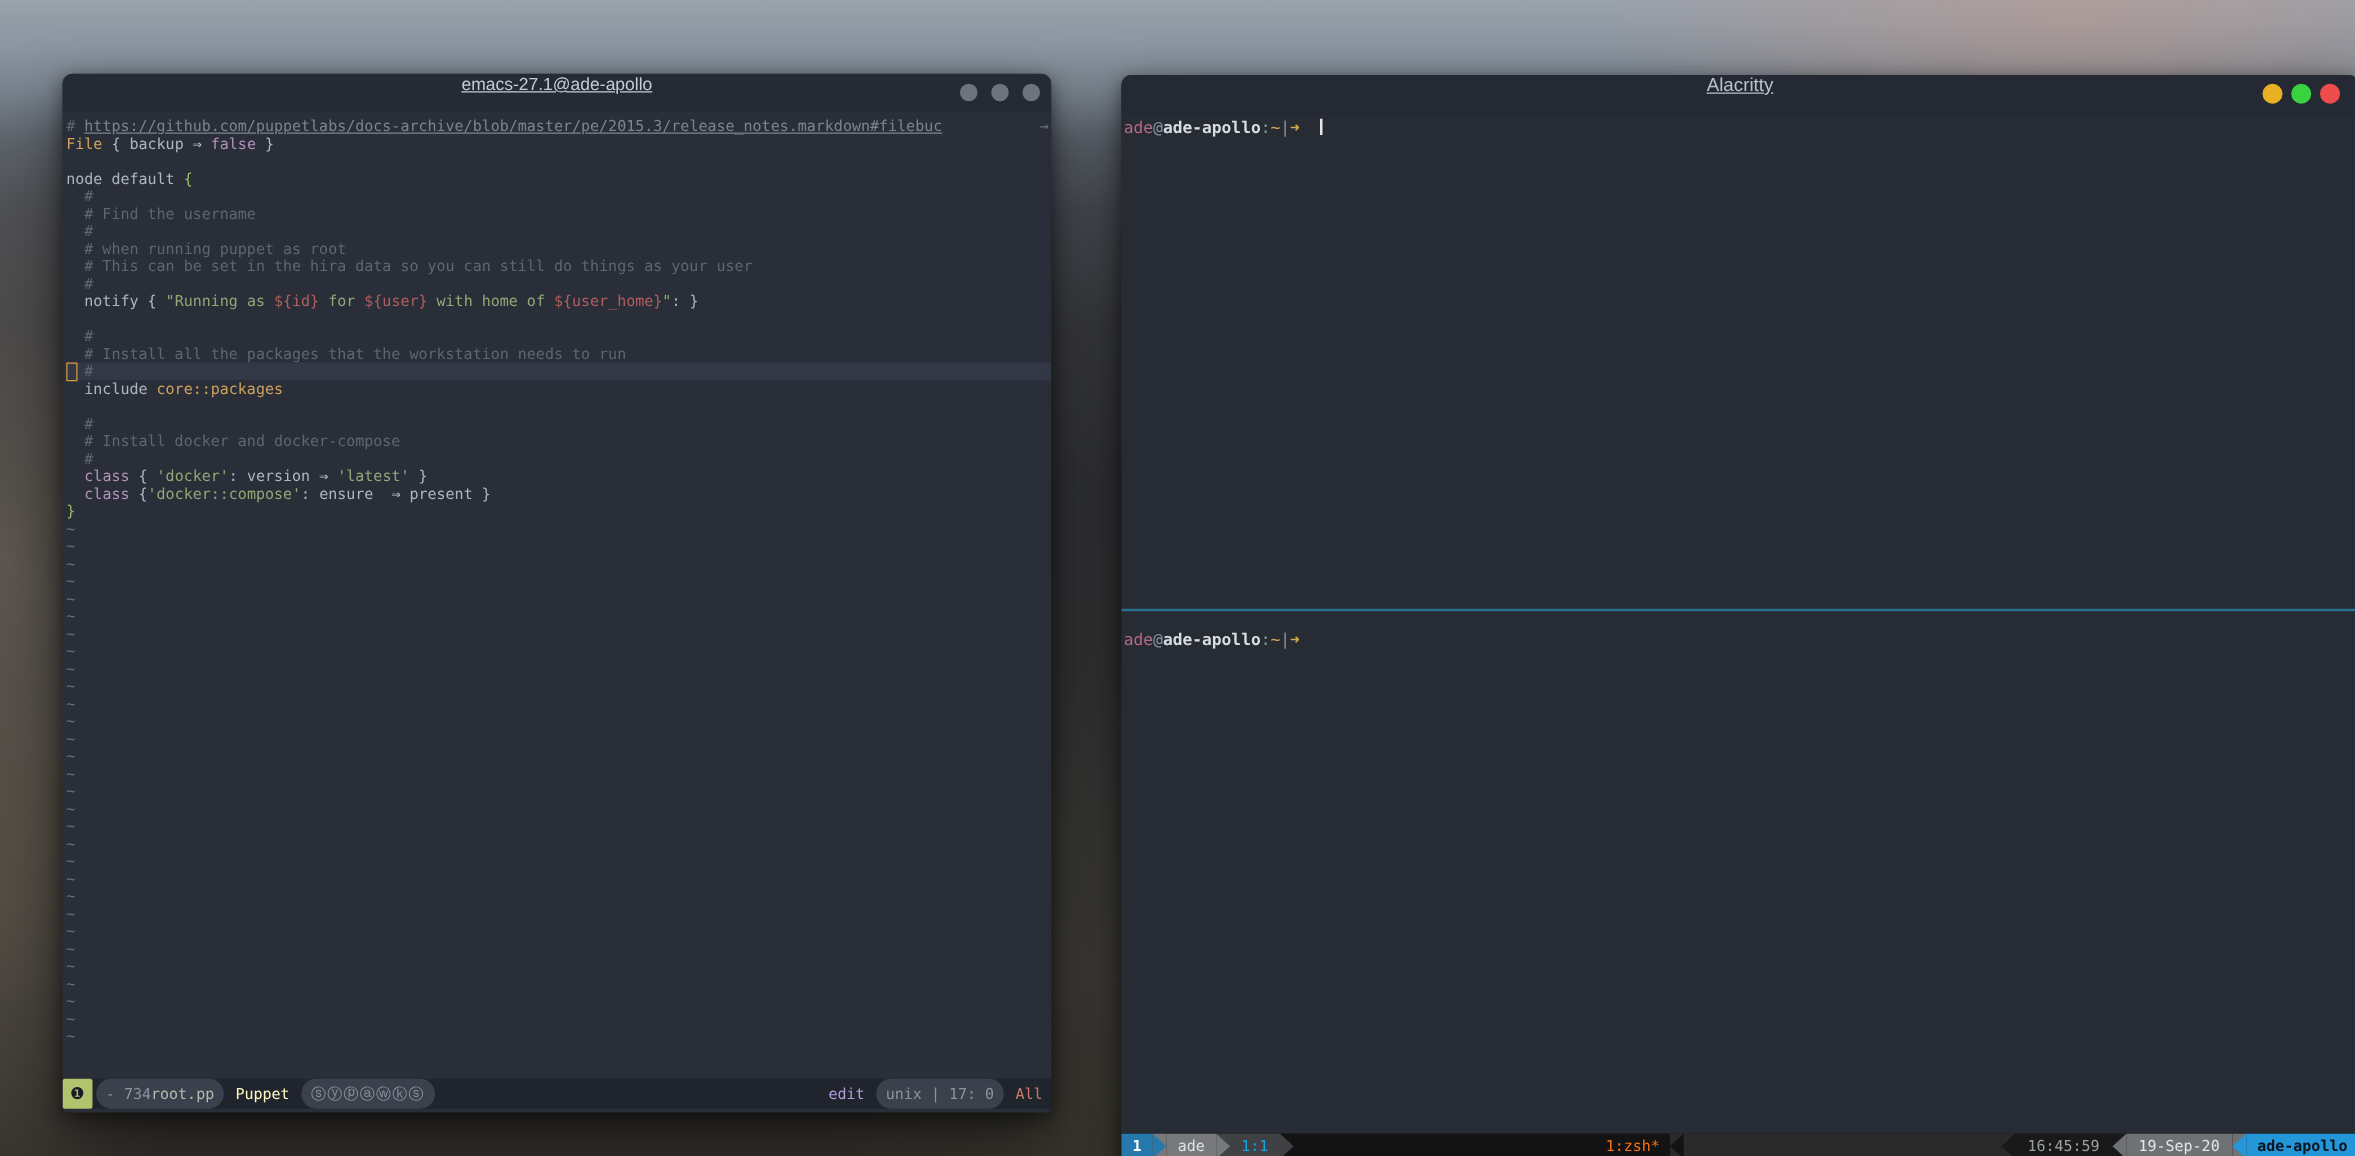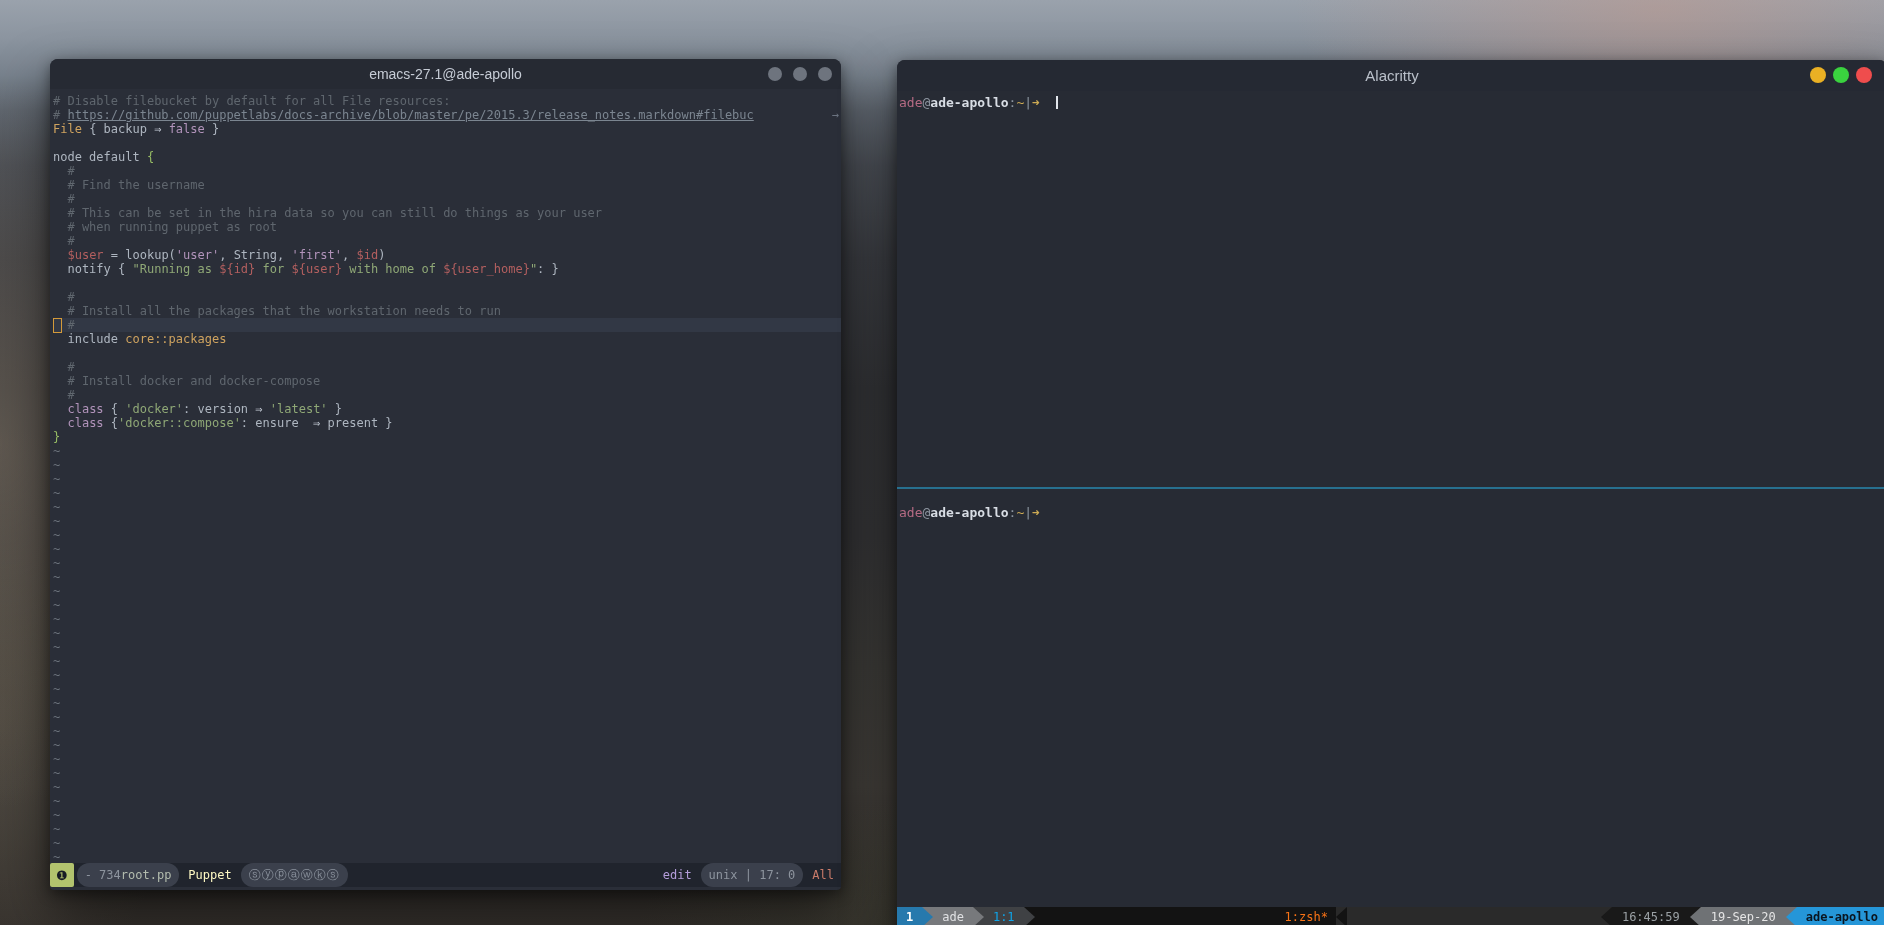--- a/index.html
+++ b/index.html
@@ -13,8 +13,8 @@
       linear-gradient(180deg,#9aa2ac 0%,#8c95a0 4%,#78828d 8%,#5d646d 12%,#474b52 18%,#383a3f 28%,#303134 42%,#323234 58%,#393835 72%,#3e3b37 85%,#332f2b 100%);}
   .window{position:absolute;border-radius:8px 8px 4px 4px;overflow:hidden;
     box-shadow:0 22px 50px rgba(0,0,0,.5),0 4px 14px rgba(0,0,0,.45);}
-  .titlebar{position:absolute;top:0;left:0;right:0;display:flex;align-items:center;justify-content:center;
-    color:#c6ccd6;font-size:14px;}
+  .titlebar{position:absolute;top:0;left:0;right:0;display:flex;align-items:flex-start;justify-content:center;
+    color:#c6ccd6;font-size:14px;text-decoration:underline;}
   
   #emacs{left:50px;top:59px;width:791px;height:831px;background:#2a2e38;}
   #emacs .titlebar{height:30px;background:#262a33;}

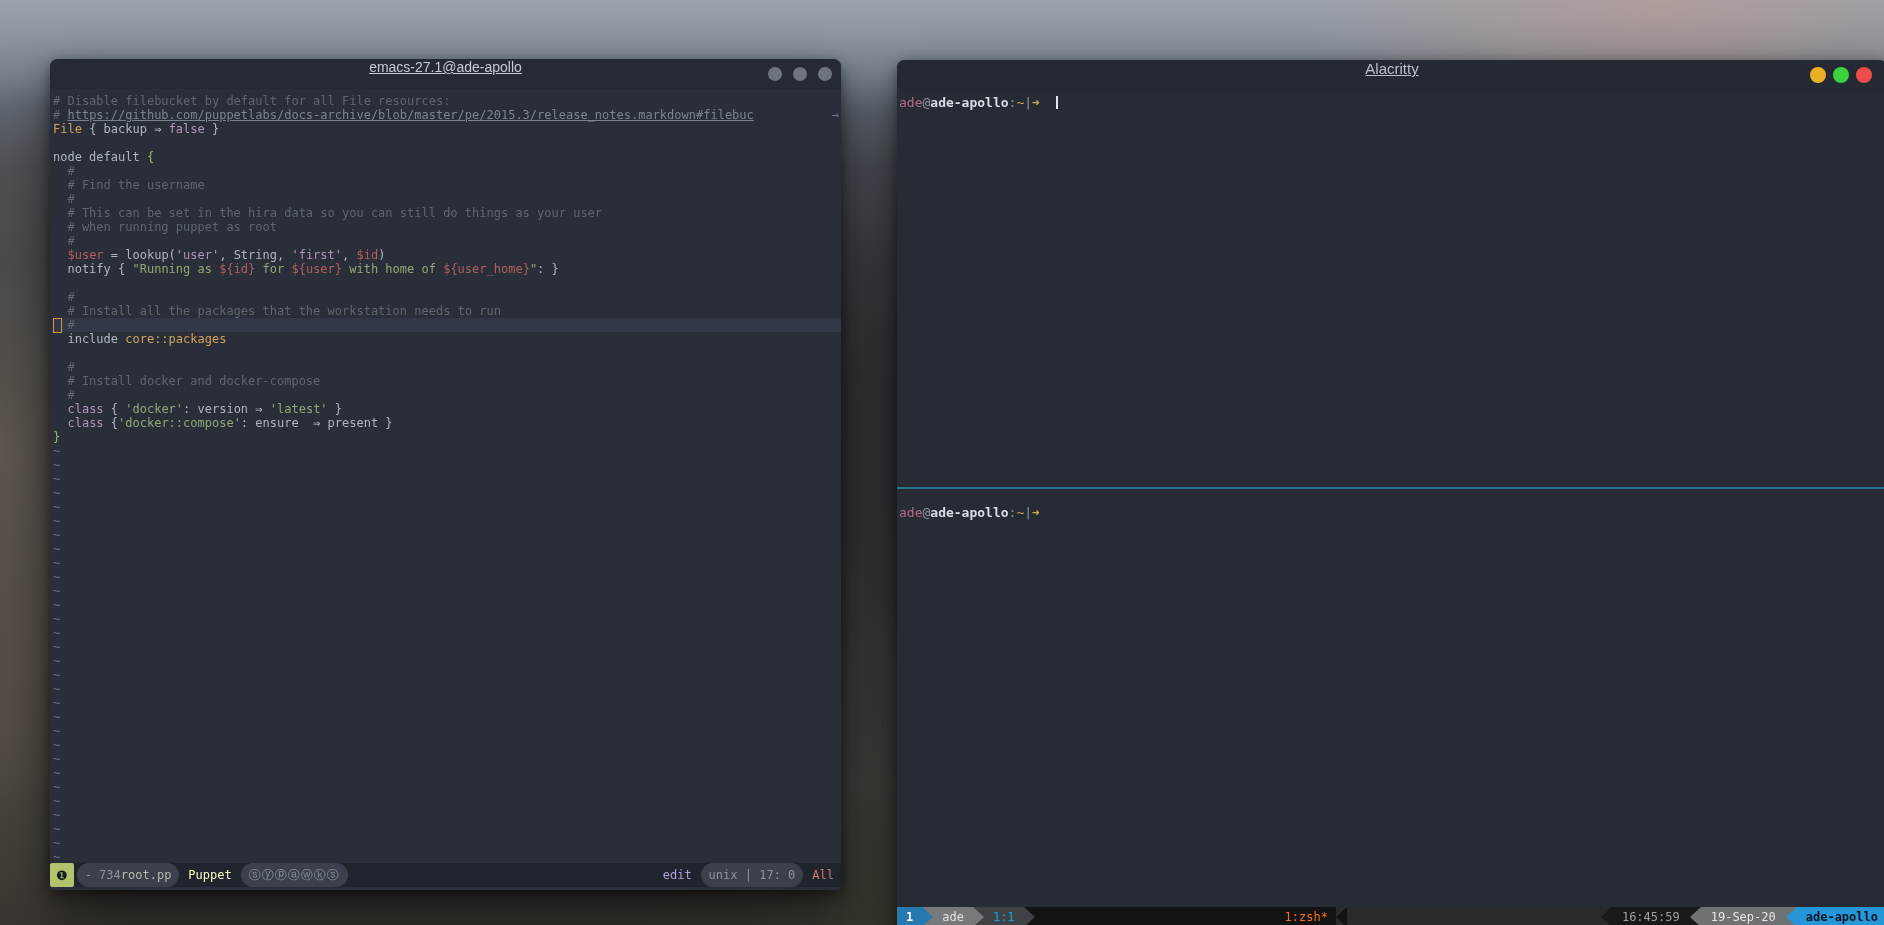--- a/index.html
+++ b/index.html
@@ -89,7 +89,6 @@
       </span>
     </div>
     <div id="emacs-code">
-        <div class="ln"><span class="tk-c"># Disable filebucket by default for all File resources:</span></div>
         <div class="ln"><span class="tk-c"># </span><span class="tk-lnk">https://github.com/puppetlabs/docs-archive/blob/master/pe/2015.3/release_notes.markdown#filebuc</span><span class="tk-tr">→</span></div>
         <div class="ln"><span class="tk-ty">File</span><span class="tk-d"> { backup </span><span class="tk-op">⇒</span><span class="tk-d"> </span><span class="tk-kw">false</span><span class="tk-d"> }</span></div>
         <div class="ln"></div>

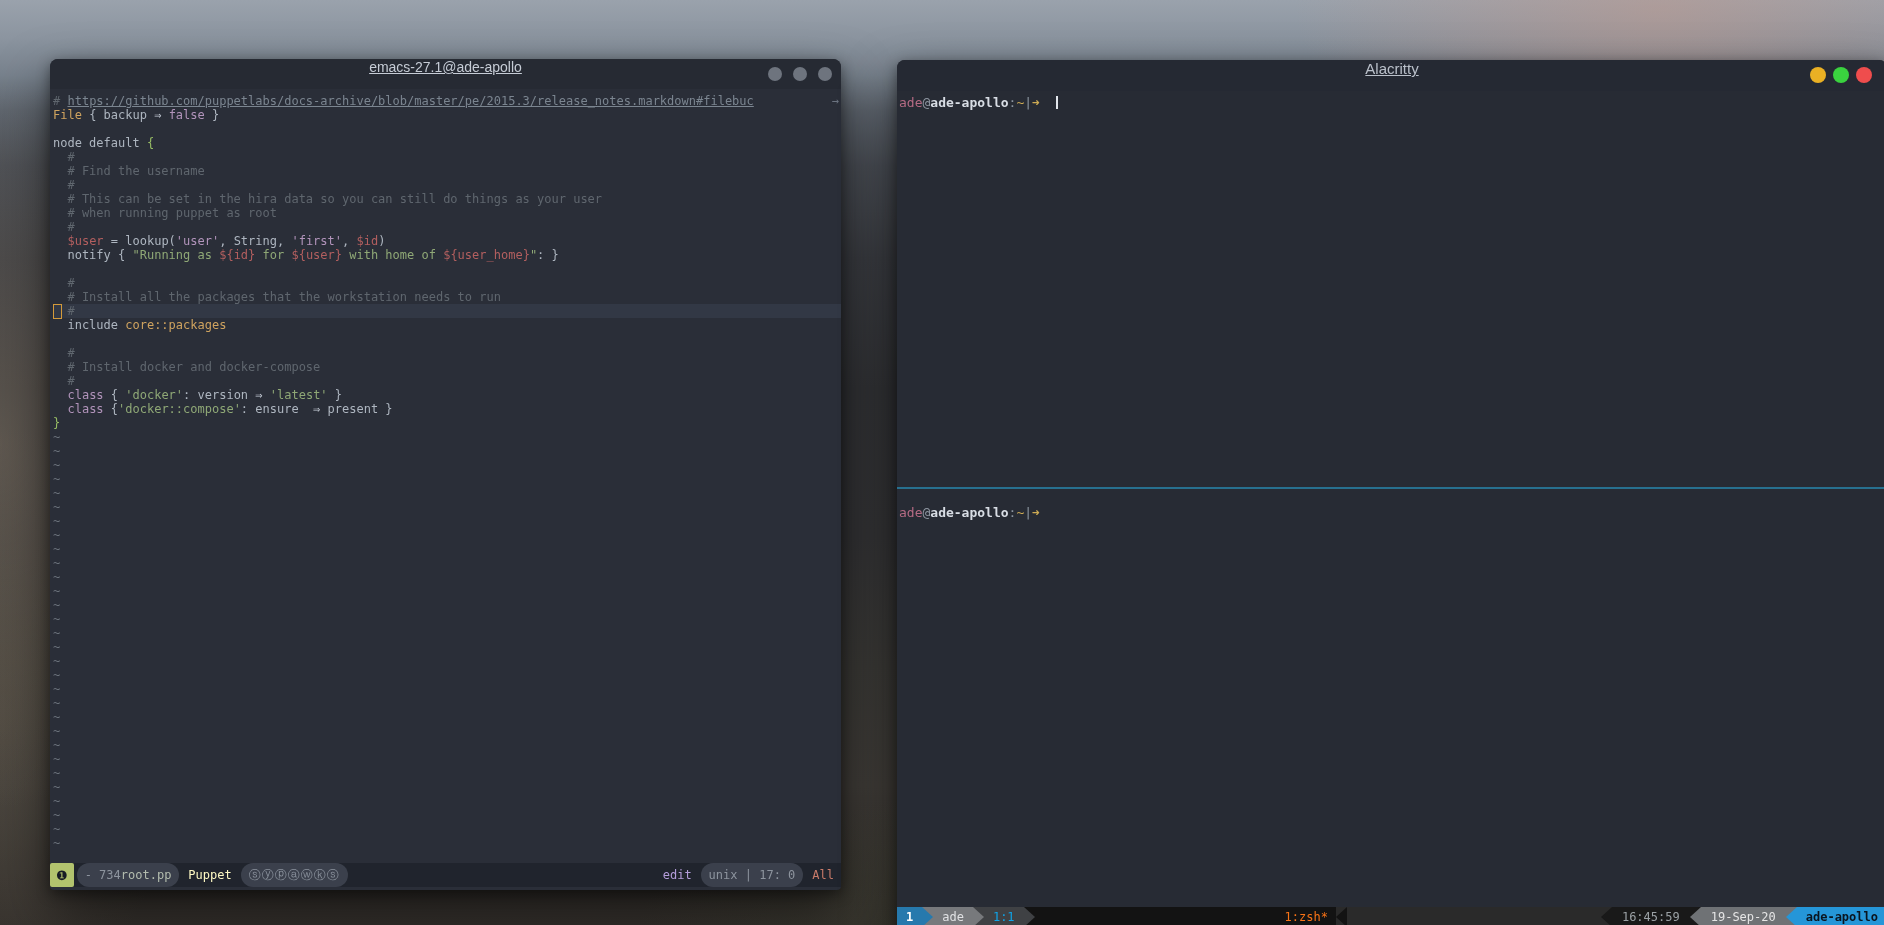--- a/index.html
+++ b/index.html
@@ -96,8 +96,8 @@
         <div class="ln"><span class="tk-c">  #</span></div>
         <div class="ln"><span class="tk-c">  # Find the username</span></div>
         <div class="ln"><span class="tk-c">  #</span></div>
+        <div class="ln"><span class="tk-c">  # when running puppet as root</span></div>
         <div class="ln"><span class="tk-c">  # This can be set in the hira data so you can still do things as your user</span></div>
-        <div class="ln"><span class="tk-c">  # when running puppet as root</span></div>
         <div class="ln"><span class="tk-c">  #</span></div>
         <div class="ln"><span class="tk-d">  </span><span class="tk-v">$user</span><span class="tk-d"> = lookup(</span><span class="tk-kw">'user'</span><span class="tk-d">, String, </span><span class="tk-kw">'first'</span><span class="tk-d">, </span><span class="tk-v">$id</span><span class="tk-d">)</span></div>
         <div class="ln"><span class="tk-d">  notify { </span><span class="tk-s">"Running as </span><span class="tk-v">${id}</span><span class="tk-s"> for </span><span class="tk-v">${user}</span><span class="tk-s"> with home of </span><span class="tk-v">${user_home}</span><span class="tk-s">"</span><span class="tk-d">: }</span></div>

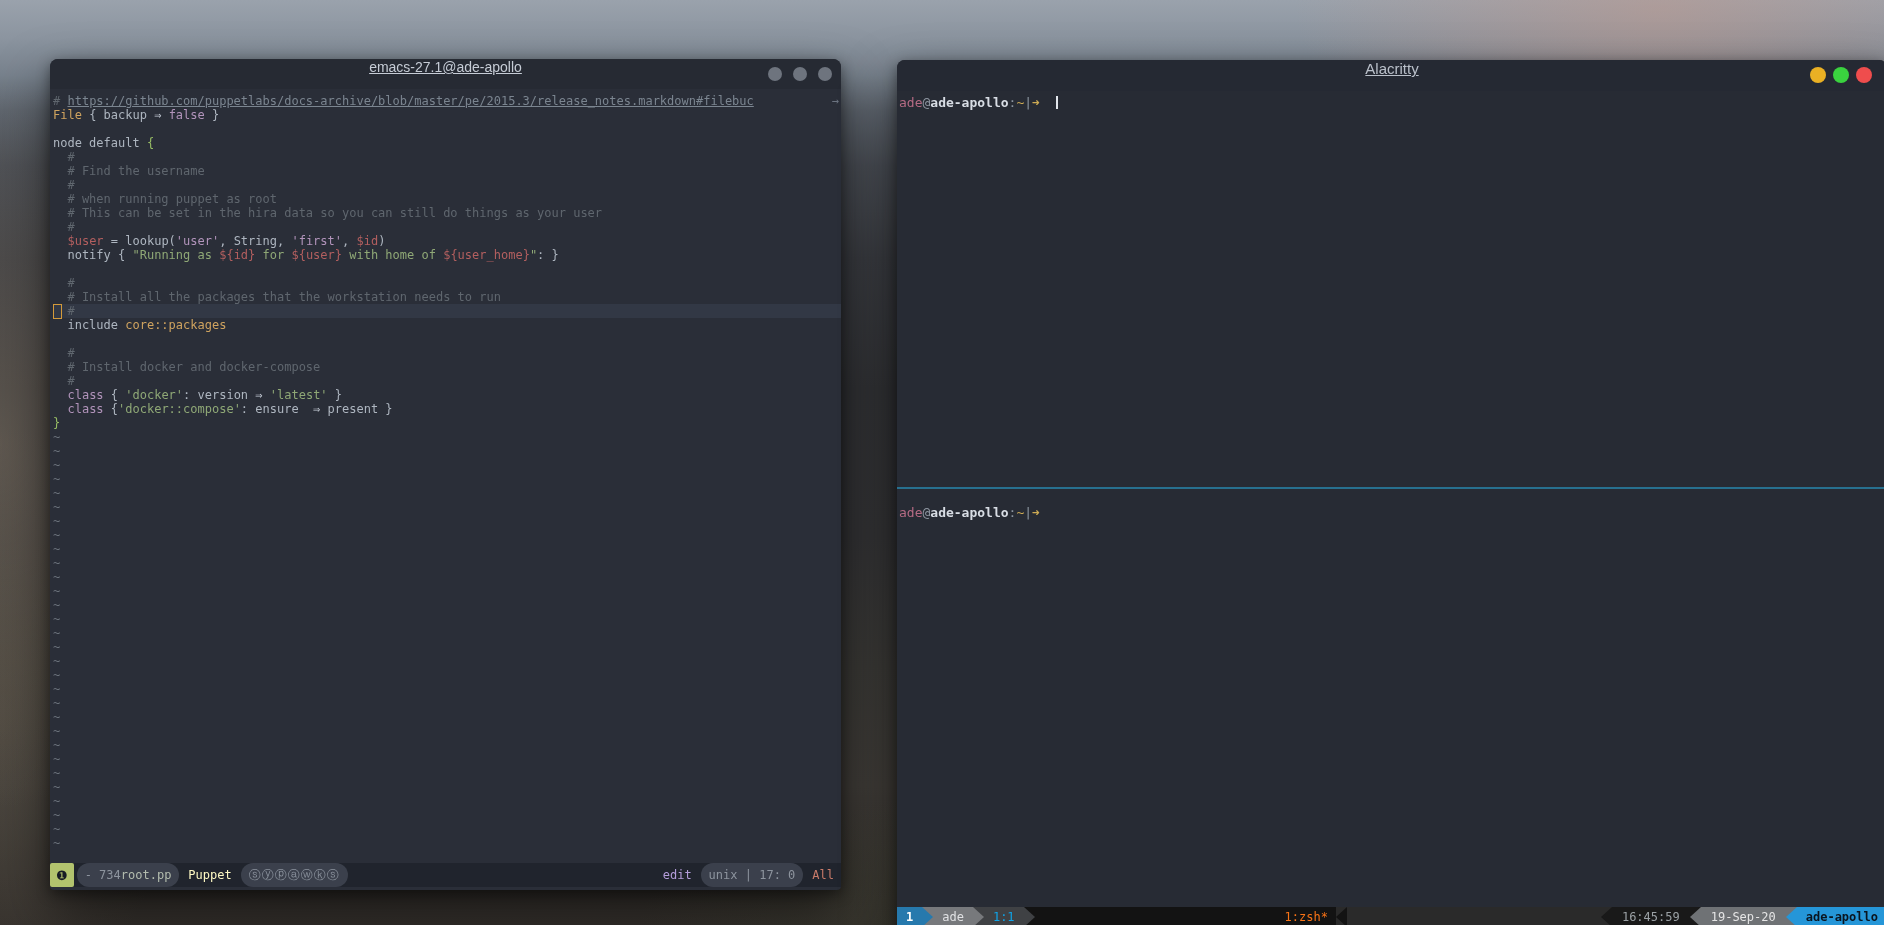--- a/index.html
+++ b/index.html
@@ -99,7 +99,6 @@
         <div class="ln"><span class="tk-c">  # when running puppet as root</span></div>
         <div class="ln"><span class="tk-c">  # This can be set in the hira data so you can still do things as your user</span></div>
         <div class="ln"><span class="tk-c">  #</span></div>
-        <div class="ln"><span class="tk-d">  </span><span class="tk-v">$user</span><span class="tk-d"> = lookup(</span><span class="tk-kw">'user'</span><span class="tk-d">, String, </span><span class="tk-kw">'first'</span><span class="tk-d">, </span><span class="tk-v">$id</span><span class="tk-d">)</span></div>
         <div class="ln"><span class="tk-d">  notify { </span><span class="tk-s">"Running as </span><span class="tk-v">${id}</span><span class="tk-s"> for </span><span class="tk-v">${user}</span><span class="tk-s"> with home of </span><span class="tk-v">${user_home}</span><span class="tk-s">"</span><span class="tk-d">: }</span></div>
         <div class="ln"></div>
         <div class="ln"><span class="tk-c">  #</span></div>

